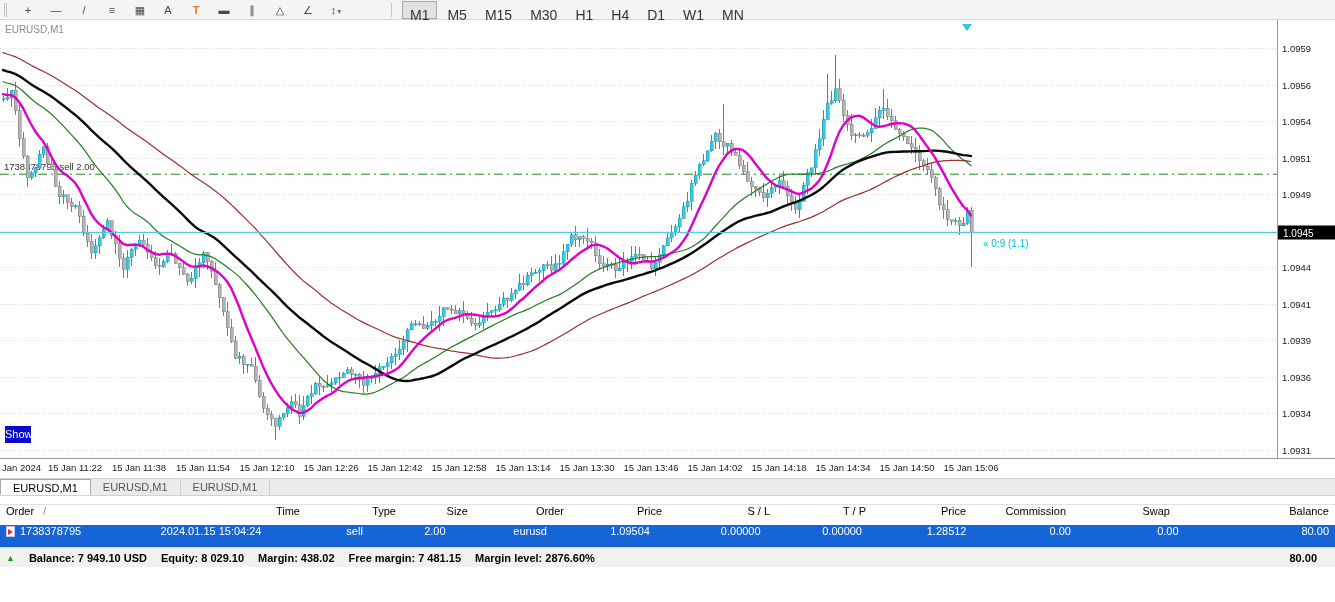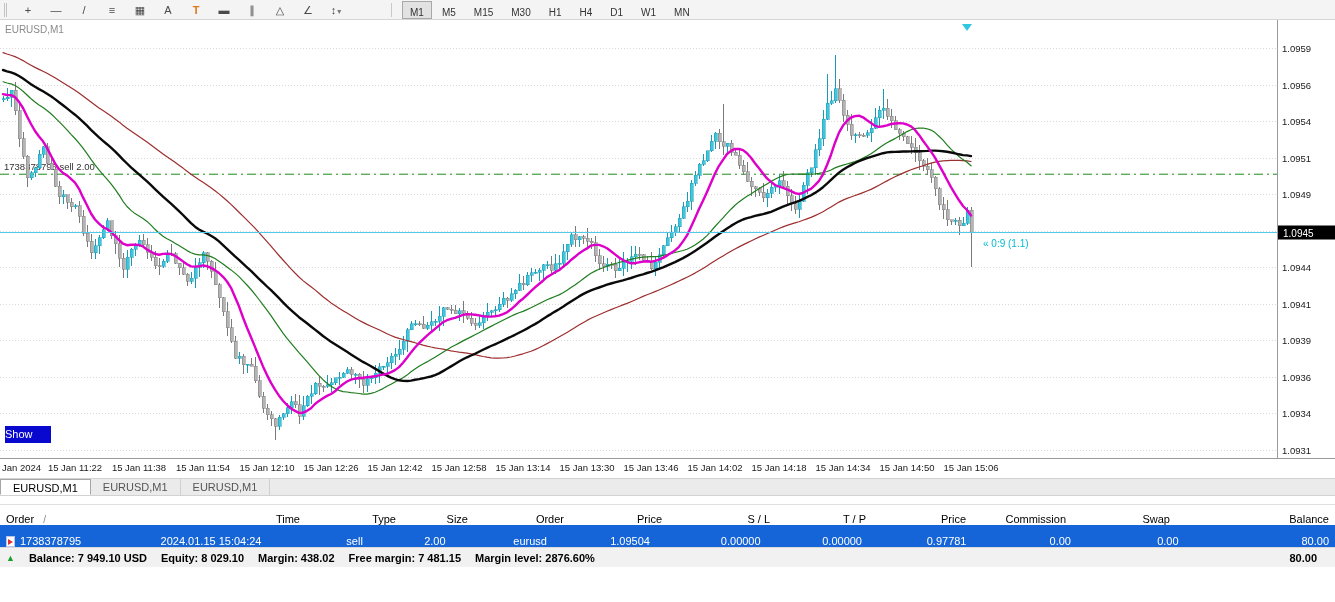--- a/index.html
+++ b/index.html
@@ -12,7 +12,7 @@
   .tool{width:26px;height:18px;border:1px solid transparent;background:transparent;font-size:11px;line-height:16px;color:#4a4a4a;text-align:center;padding:0;font-family:inherit;cursor:pointer}
   .tool-t{color:#e07a1a;font-weight:bold}
   .sep{width:1px;height:14px;background:#c9c9c9;margin:0 8px 0 40px}
-  .tf{height:18px;padding:5px 7px;border:1px solid transparent;background:transparent;font-size:10px;color:#333;font-family:inherit;cursor:pointer}
+  .tf{height:18px;padding:5px 7px;border:1px solid transparent;background:transparent;font-size:14px;color:#333;font-family:inherit;cursor:pointer}
   .tf.active{background:#e2e2e2;border:1px solid #a8a8a8}
   .caret{font-size:8px;color:#777;margin-left:1px}
 

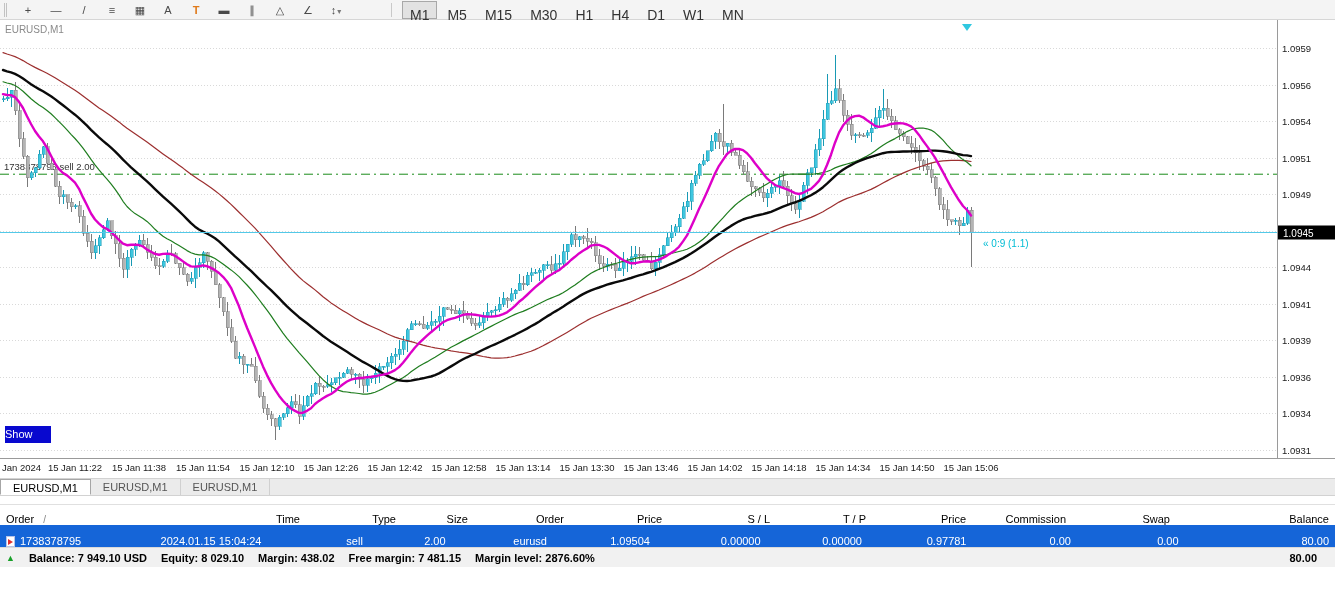--- a/index.html
+++ b/index.html
@@ -19,7 +19,7 @@
   
   .chart-wrap{position:relative;width:1335px;height:458px;background:#fff}
   svg{display:block}
-  .show-btn{position:absolute;left:5px;top:406px;width:46px;height:17px;background:#0808cf;color:#fff;font-size:11px;line-height:17px;text-align:left;cursor:pointer}
+  .show-btn{position:absolute;left:5px;top:406px;width:26px;height:17px;background:#0808cf;color:#fff;font-size:11px;line-height:17px;text-align:right;cursor:pointer}
 
   
   .tabbar{height:18px;background:#ebebeb;border-top:1px solid #d2d2d2;border-bottom:1px solid #d2d2d2;display:flex;align-items:stretch;font-size:11px}

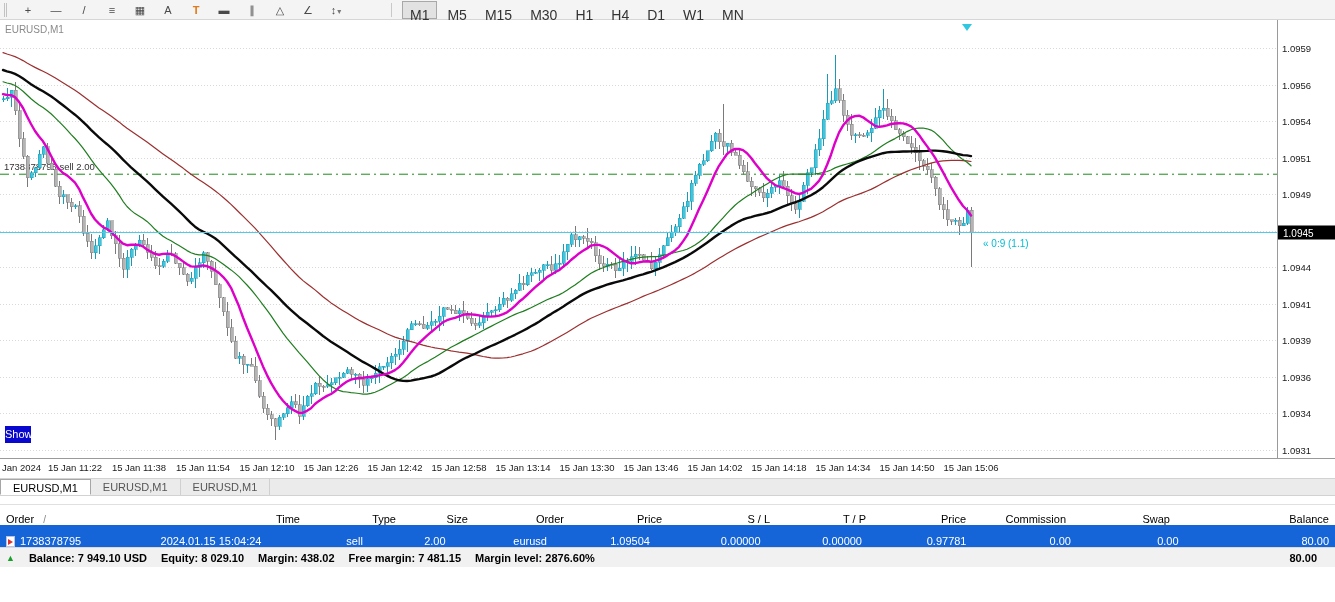--- a/index.html
+++ b/index.html
@@ -28,7 +28,7 @@
   .table-gap{height:8px;background:#fff}
 
   
-  .thead,.trow{display:flex;font-size:11px;align-items:flex-end;white-space:nowrap}
+  .thead,.trow{display:flex;font-size:11px;align-items:flex-start;white-space:nowrap}
   .thead{height:21px;color:#000;border-top:1px solid #e0e0e0;background:#fff}
   .trow{height:22px;color:#fff;cursor:pointer}
   .c{padding:0 6px;text-align:right;overflow:hidden}

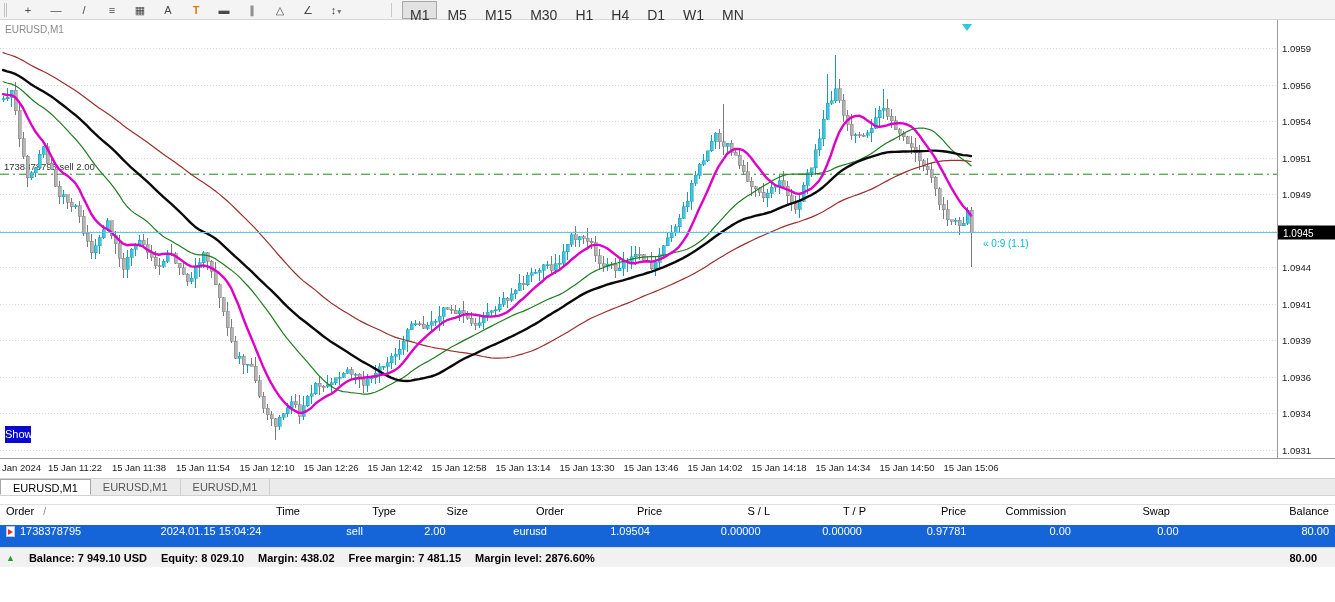--- a/index.html
+++ b/index.html
@@ -669,7 +669,7 @@
       <div class="c c5">1.09504</div>
       <div class="c c6">0.00000</div>
       <div class="c c7">0.00000</div>
-      <div class="c c8">0.97781</div>
+      <div class="c c8">1.28512</div>
       <div class="c c9">0.00</div>
       <div class="c c10">0.00</div>
       <div class="c c11">80.00</div>

